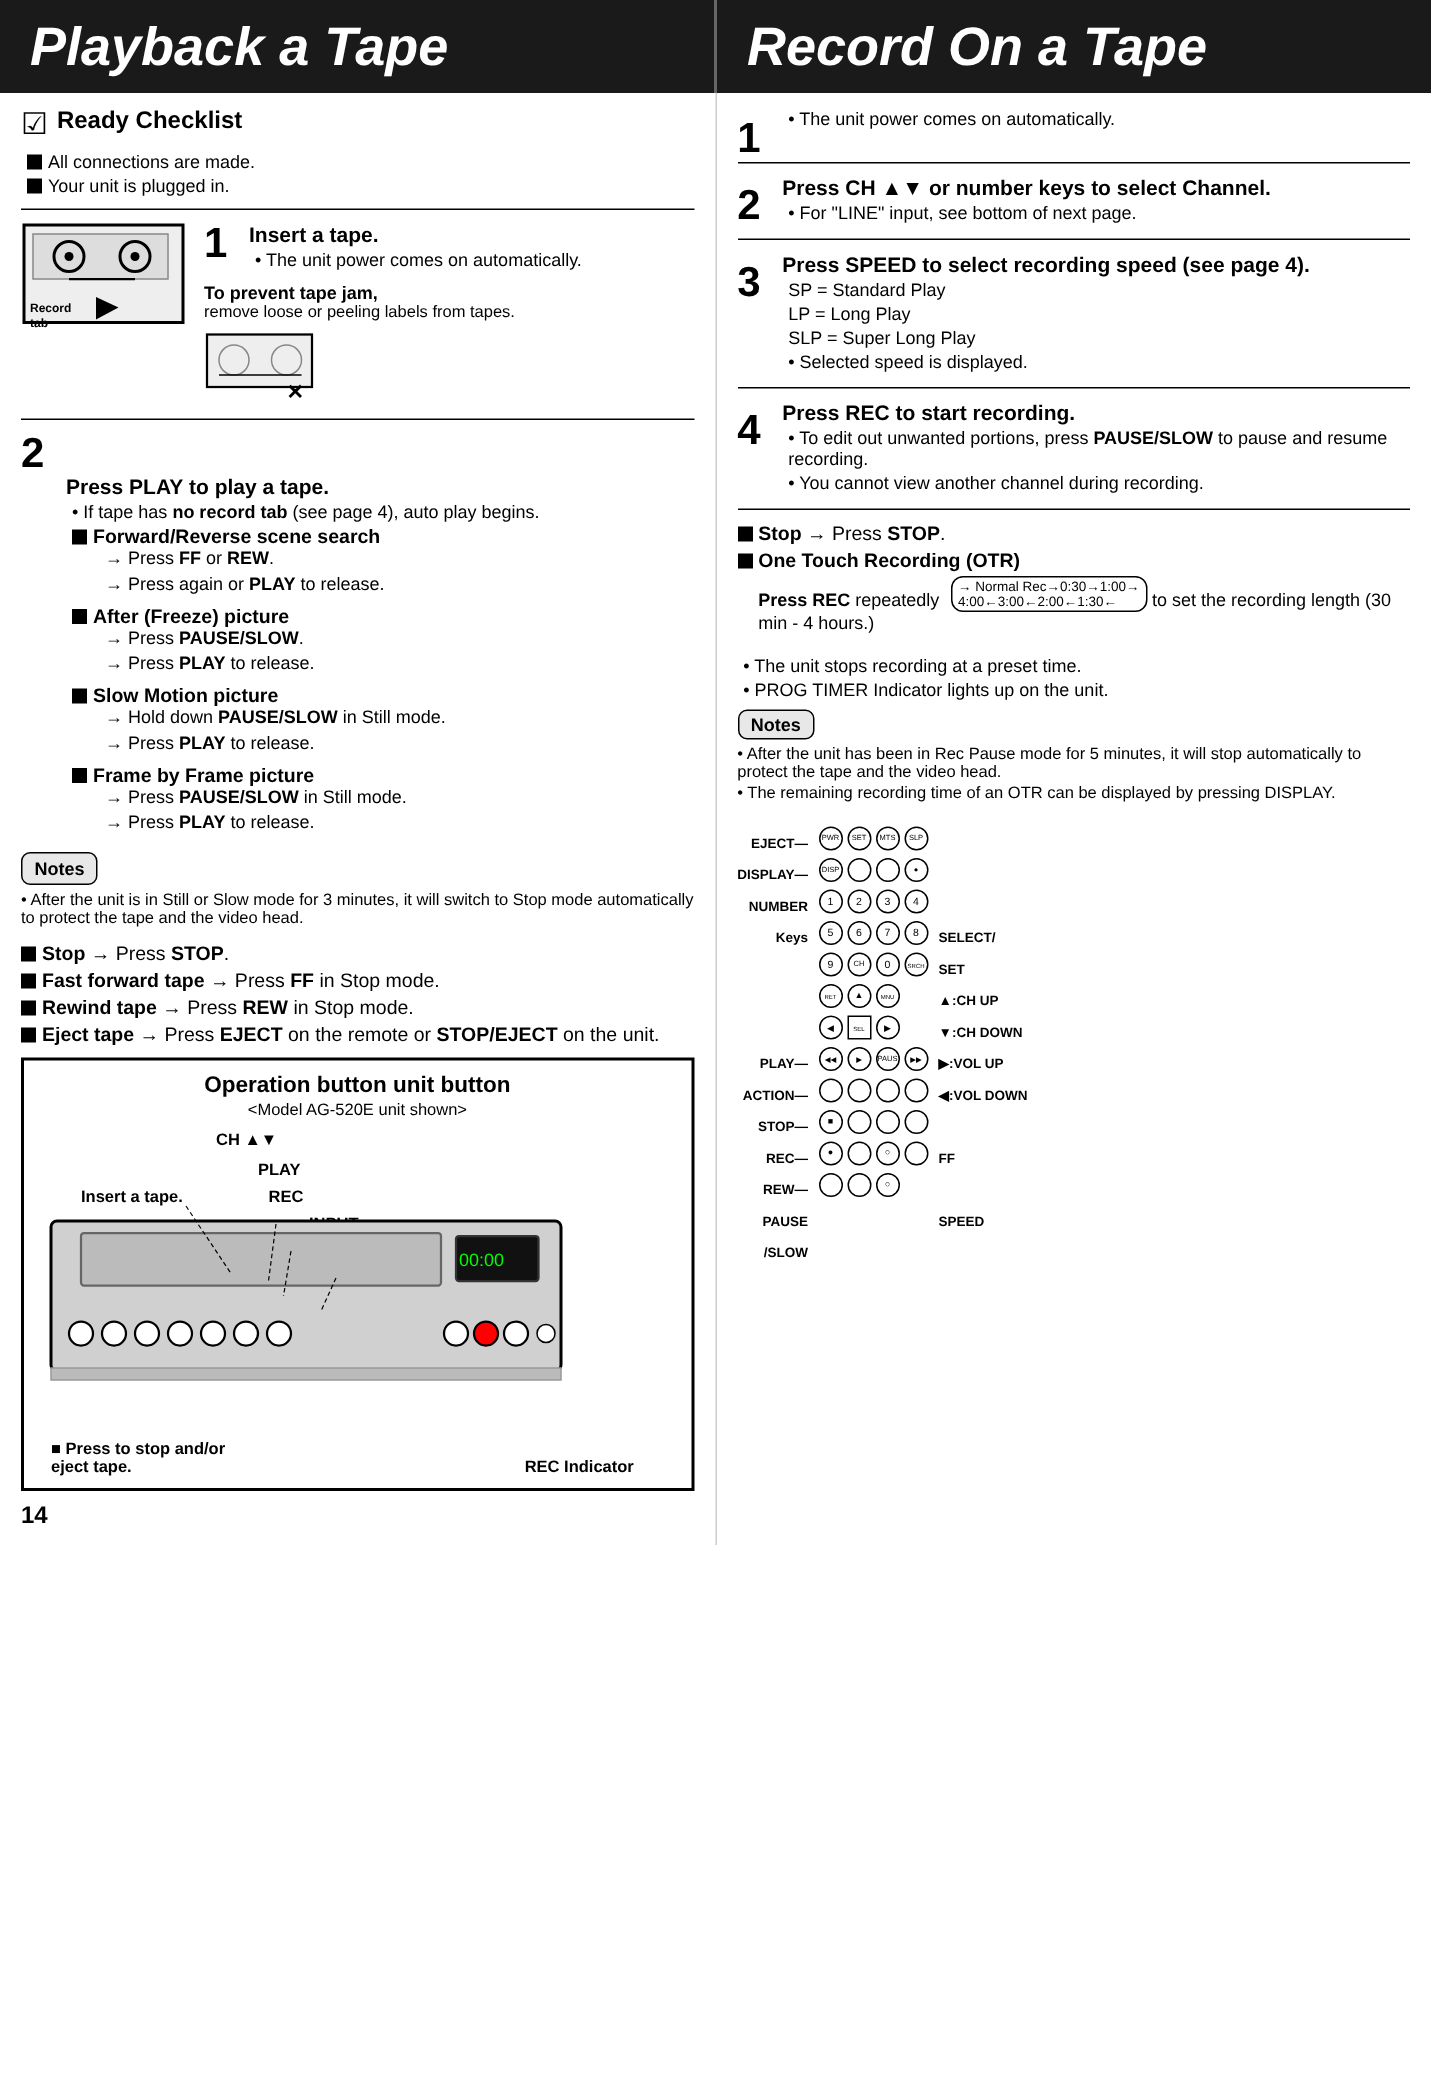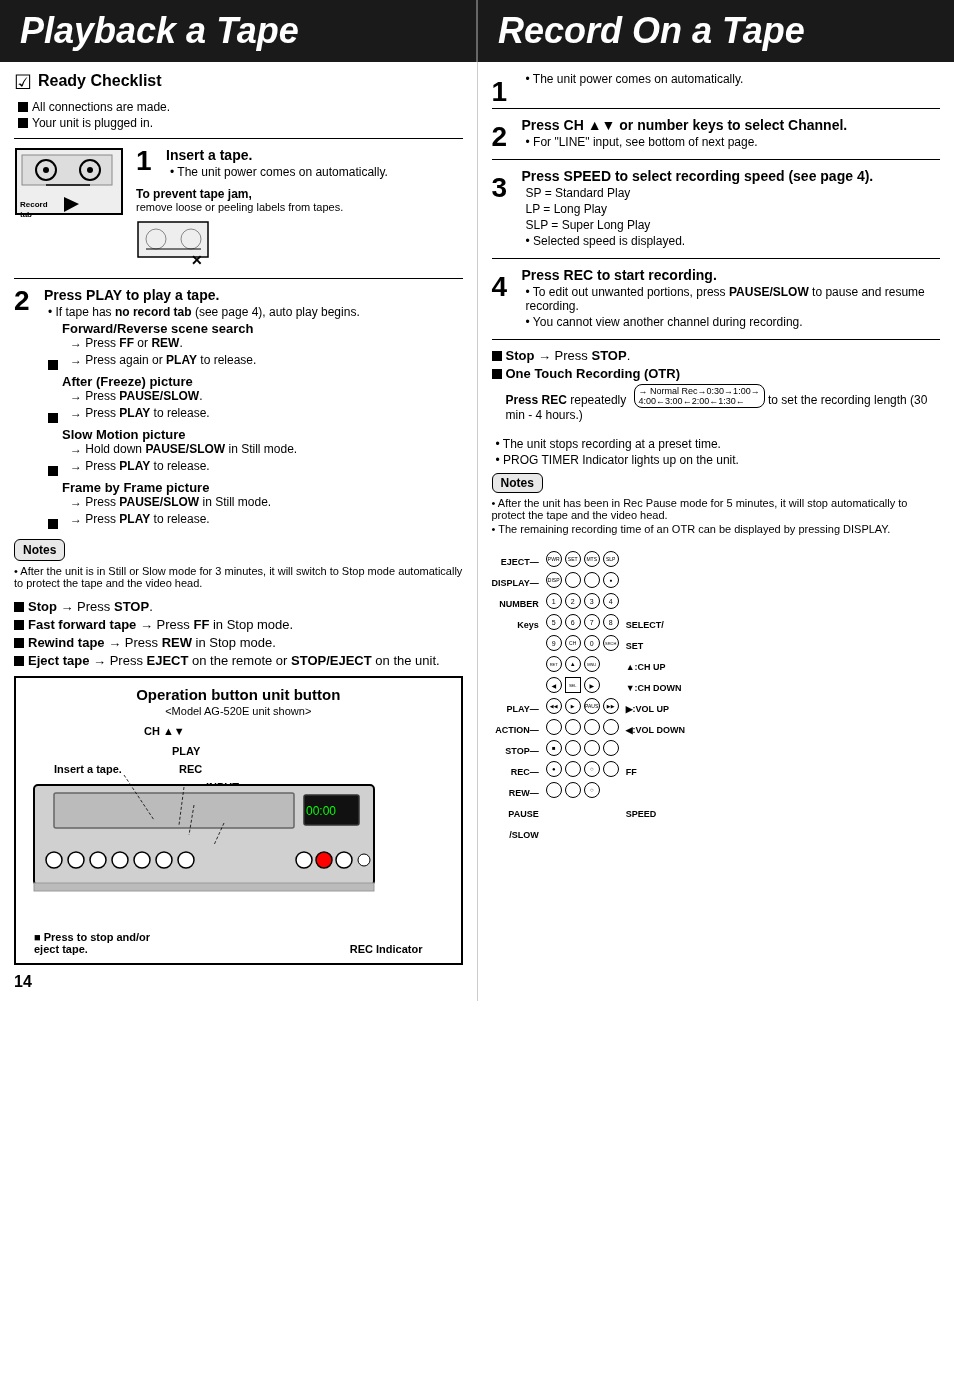--- a/index.html
+++ b/index.html
@@ -357,7 +357,7 @@
     
     <div class="press-play-section">
       <span class="step-num">2</span>
-      <div style="flex:1;">
+      <div style="flex:1;margin-top:28px;">
         <div class="step-title">Press <strong>PLAY</strong> to play a tape.</div>
         <div class="step-bullet">• If tape has <strong>no record tab</strong> (see page 4), auto play begins.</div>
 

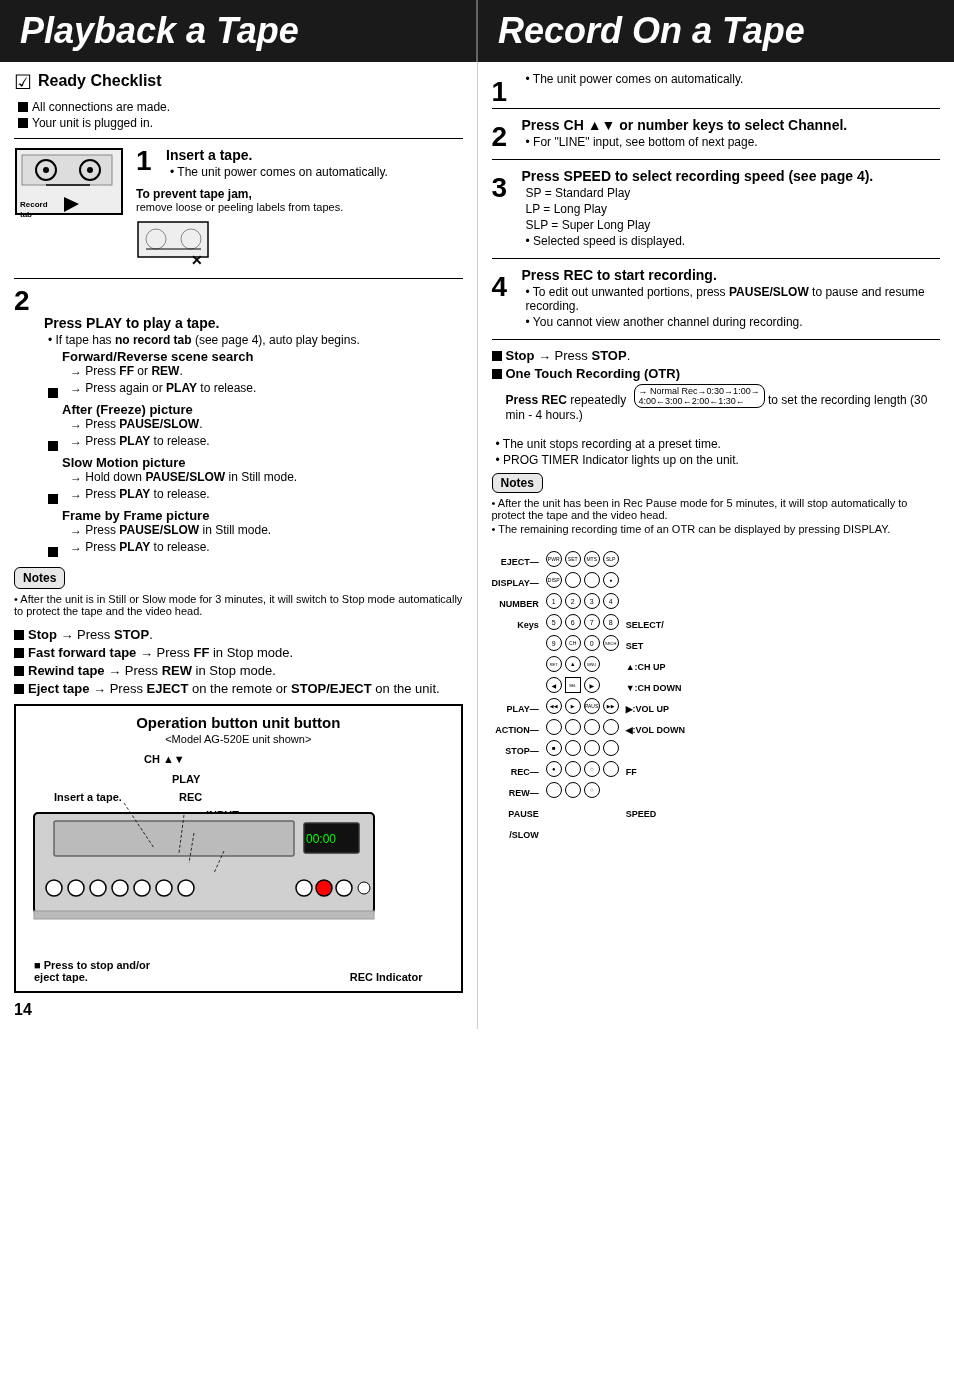--- a/index.html
+++ b/index.html
@@ -133,7 +133,7 @@
     }
     .black-sq-bullet {
       display: flex;
-      align-items: flex-end;
+      align-items: flex-start;
       margin-bottom: 4px;
       margin-left: 4px;
     }

